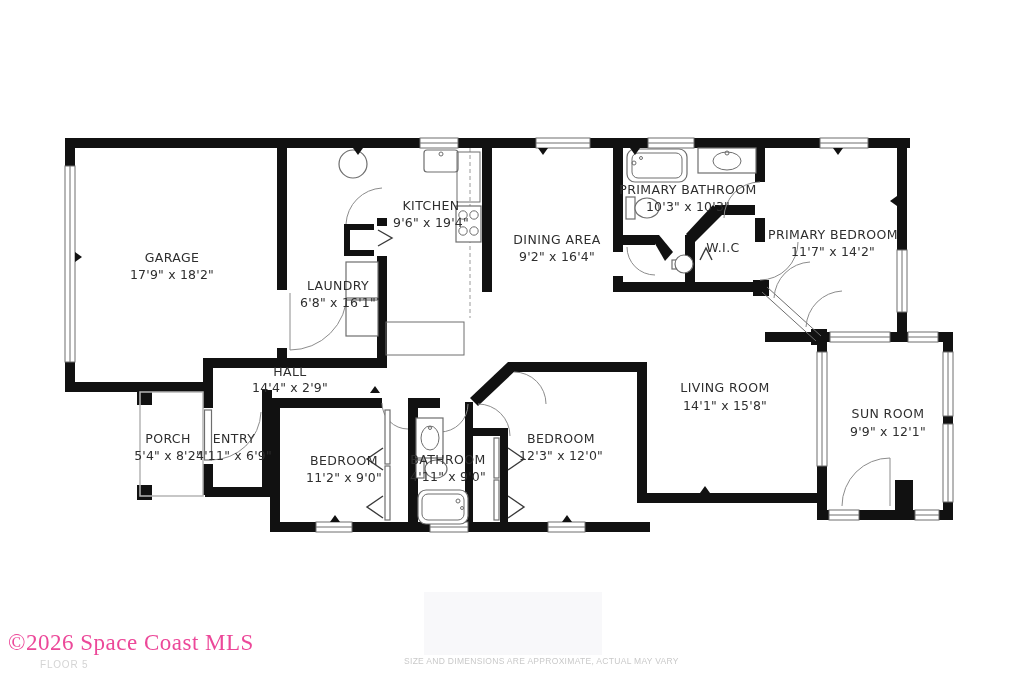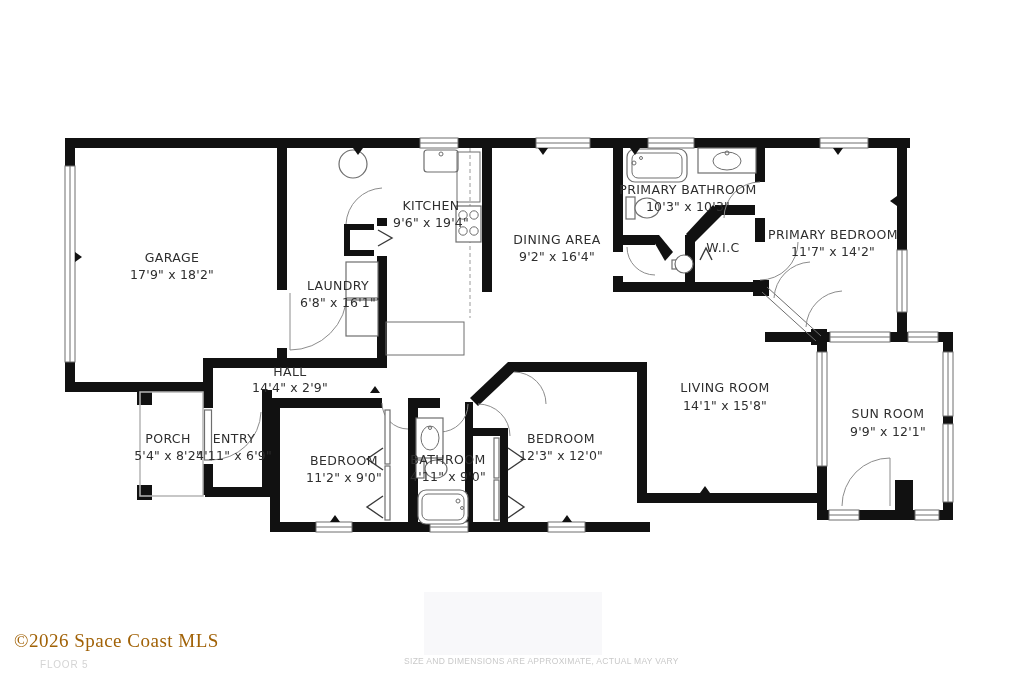--- a/index.html
+++ b/index.html
@@ -21,7 +21,7 @@
   .tick{fill:#111111;}
   .porchline{fill:none;stroke:#b5b5b5;stroke-width:1.5;}
   .watermark-box{position:absolute;left:424px;top:592px;width:178px;height:63px;background:#f8f8fa;}
-  .copyright{position:absolute;left:14px;top:630px;font-size:19px;color:#a16207;
+  .copyright{position:absolute;left:8px;top:630px;font-size:23px;color:#ec4899;
              font-family:"Liberation Serif",serif;letter-spacing:.5px;}
   .floor-label{position:absolute;left:40px;top:659px;font-size:10px;color:#d4d4d4;
                font-family:"Liberation Sans",sans-serif;letter-spacing:.8px;}

